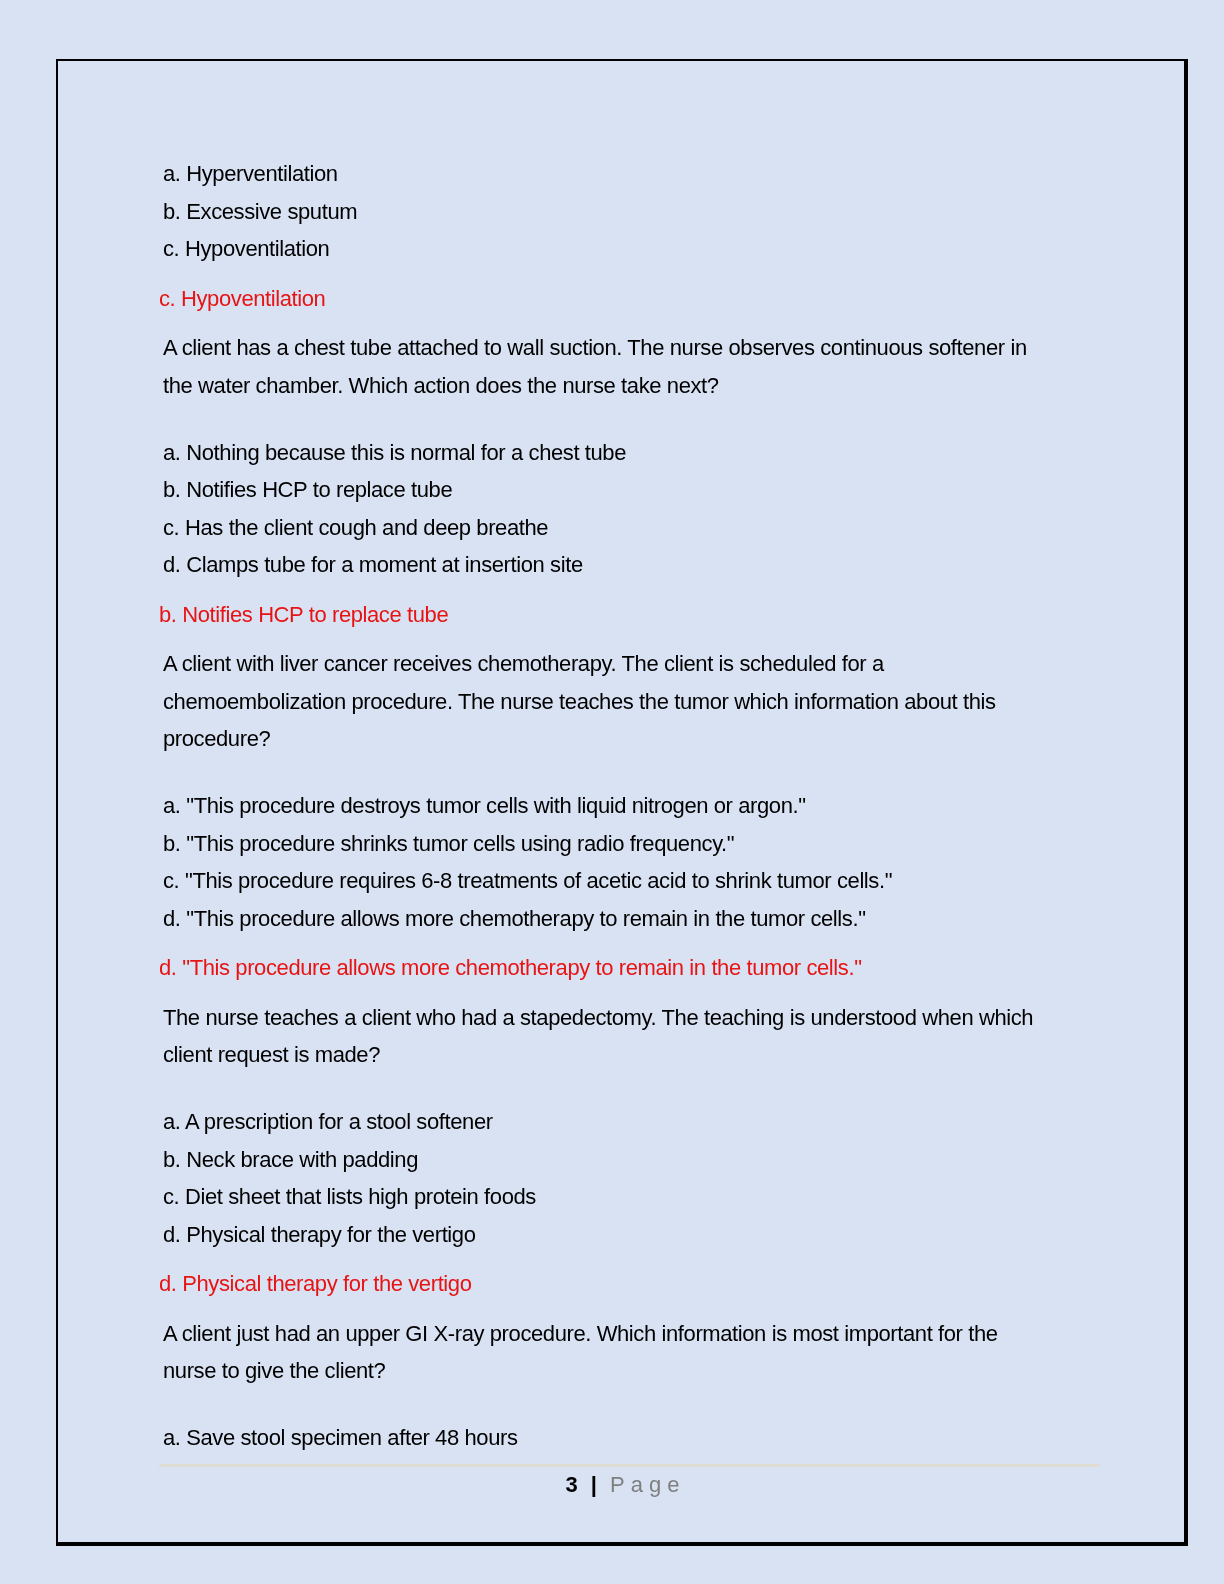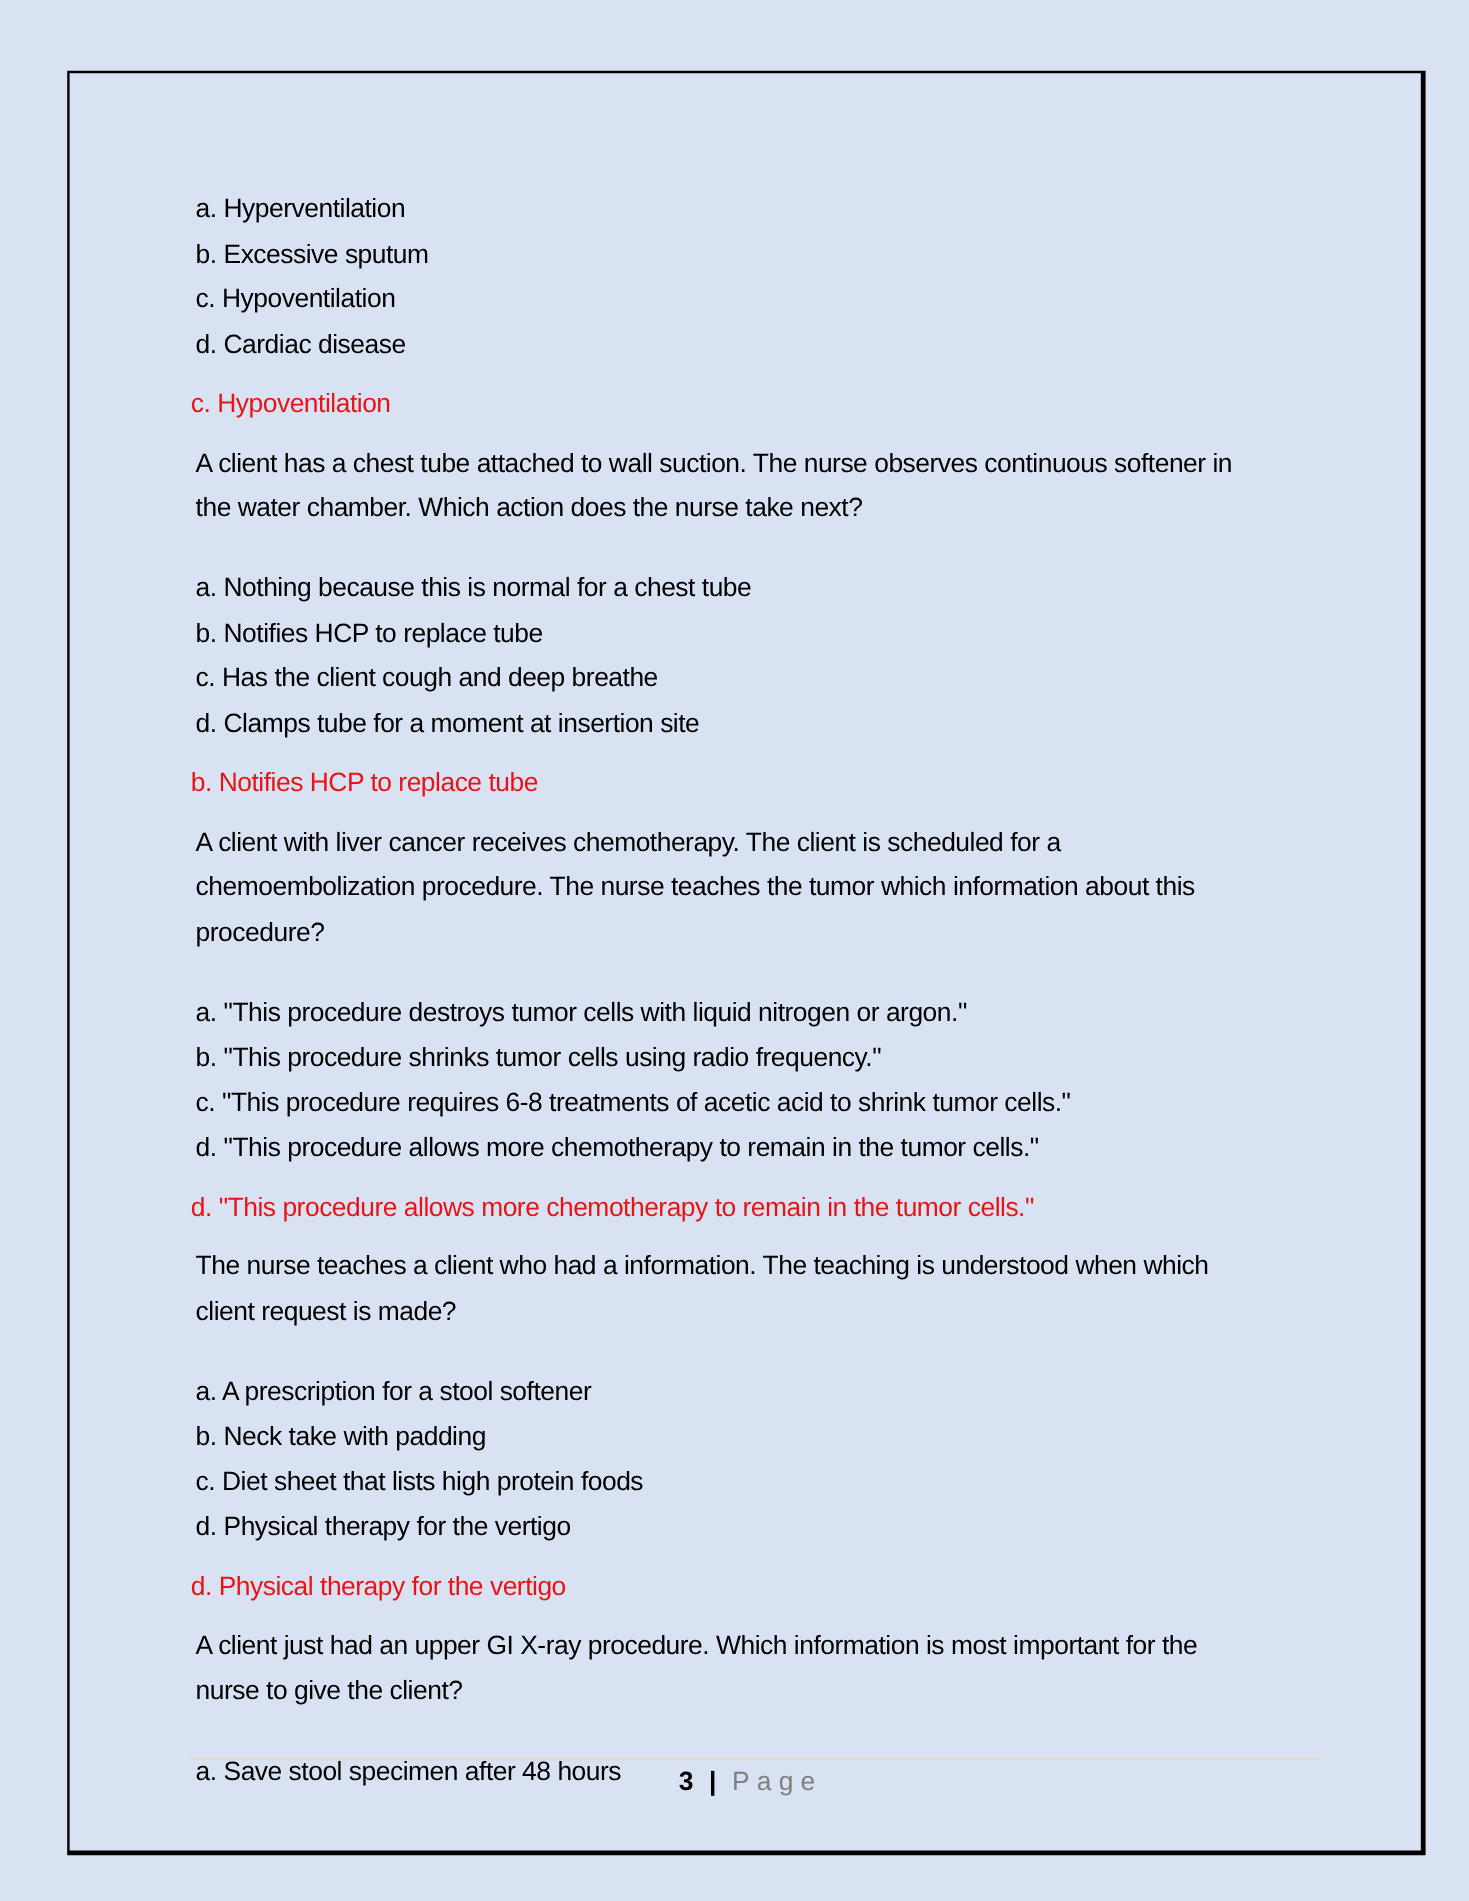--- a/index.html
+++ b/index.html
@@ -77,7 +77,6 @@
     <div class="line">a. Hyperventilation</div>
     <div class="line">b. Excessive sputum</div>
     <div class="line">c. Hypoventilation</div>
-    <div class="line">d. Cardiac disease</div>
   </div>
   <div class="answer-line">c. Hypoventilation</div>
 

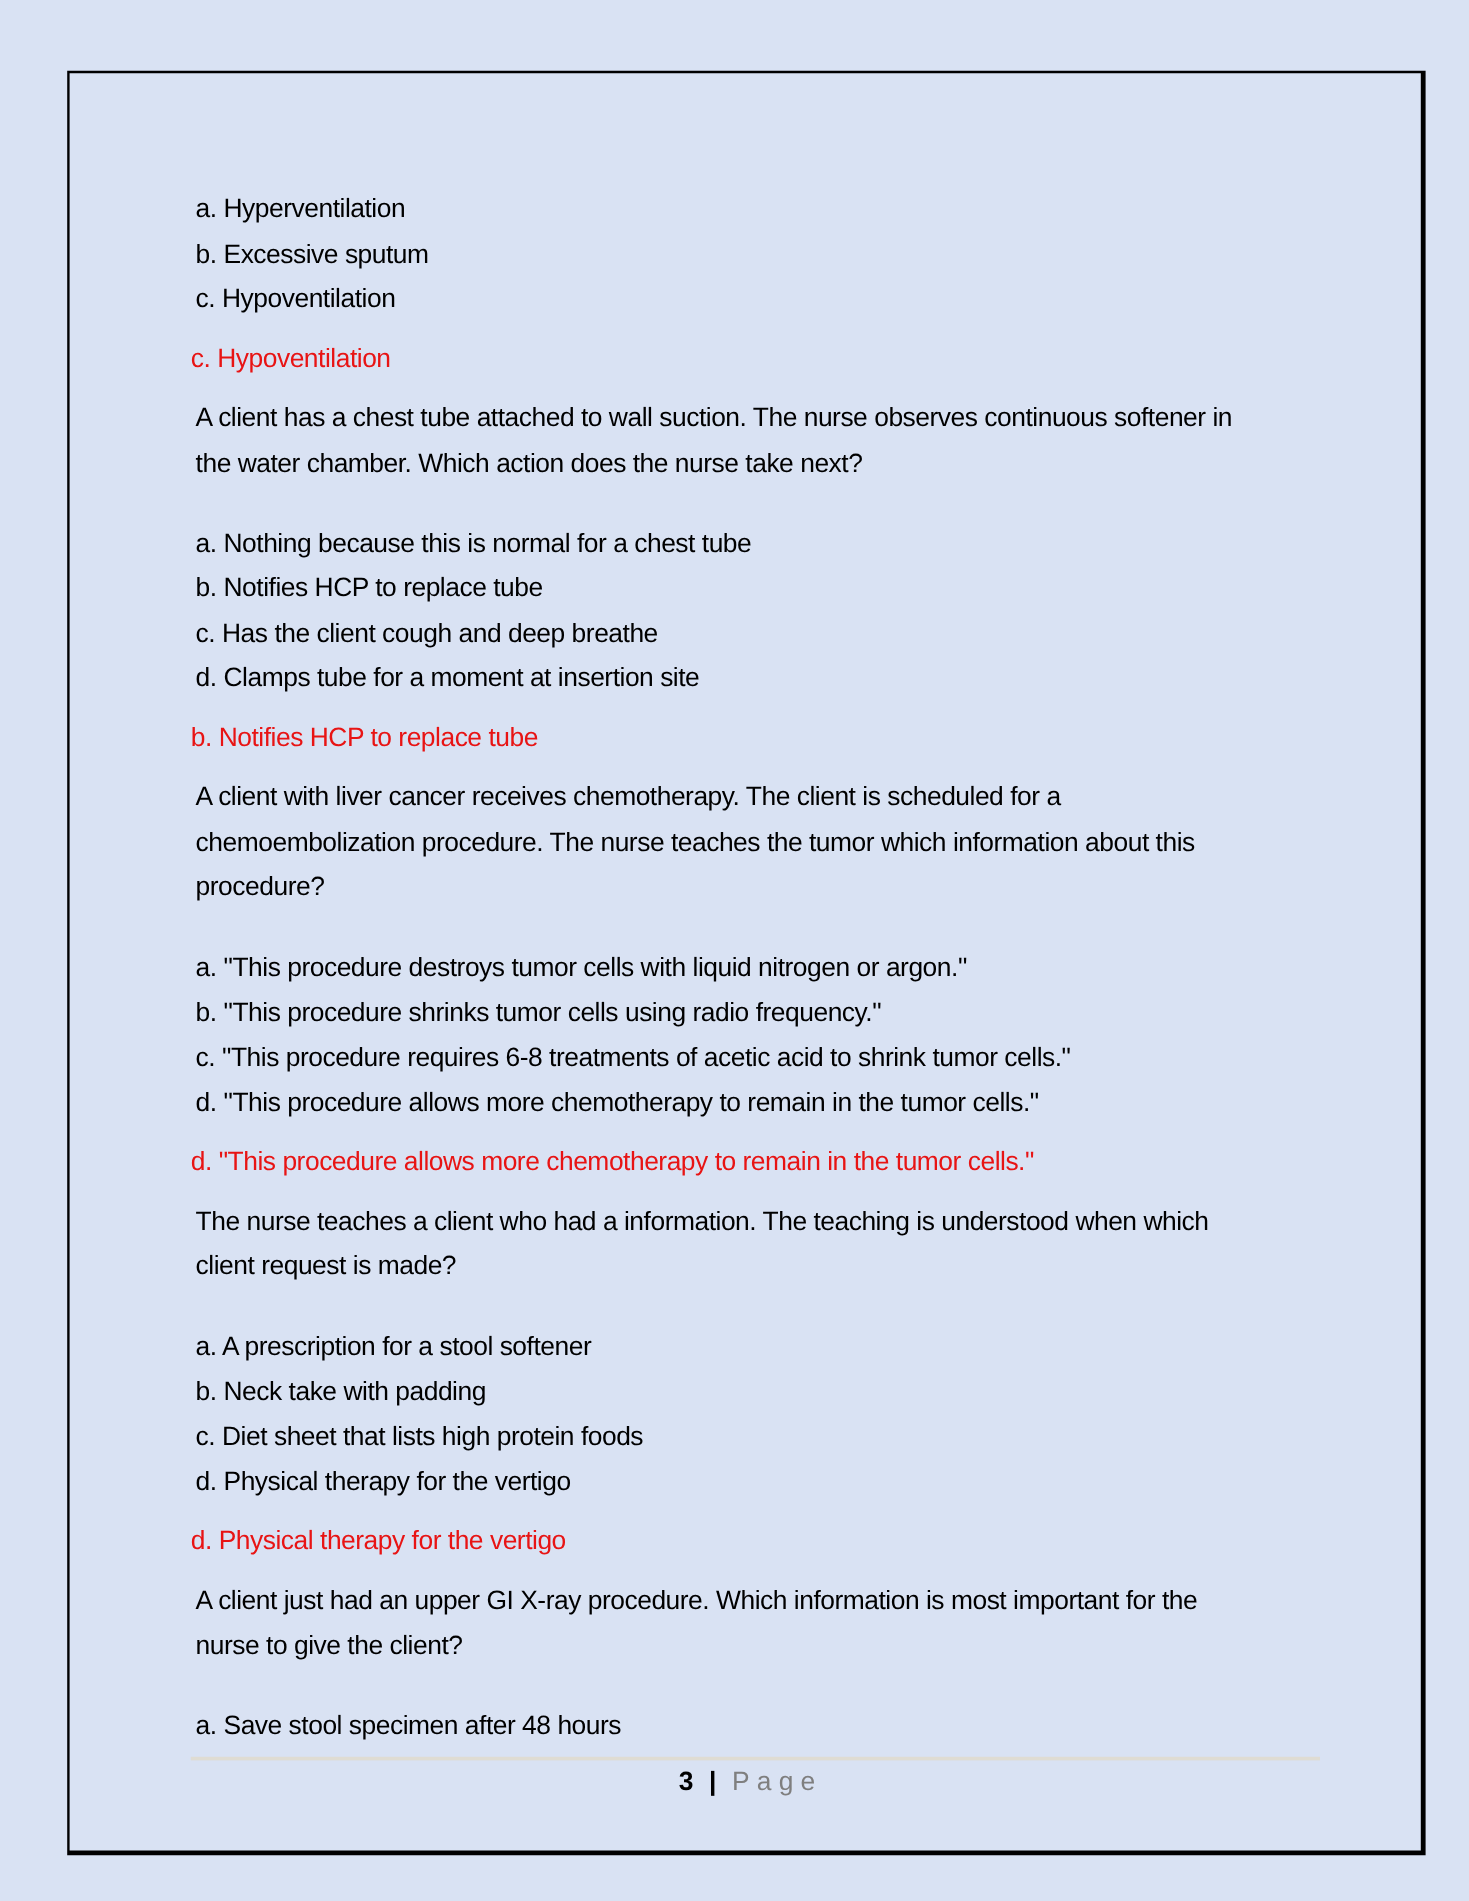--- a/index.html
+++ b/index.html
@@ -106,7 +106,7 @@
   <div class="answer-line">d. "This procedure allows more chemotherapy to remain in the tumor cells."</div>
 
   <div class="question-block">
-    <div class="line">The nurse teaches a client who had a information. The teaching is understood when which</div>
+    <div class="line">The nurse teaches a client who had a stapedectomy. The teaching is understood when which</div>
     <div class="line">client request is made?</div>
   </div>
   <div class="options-block">

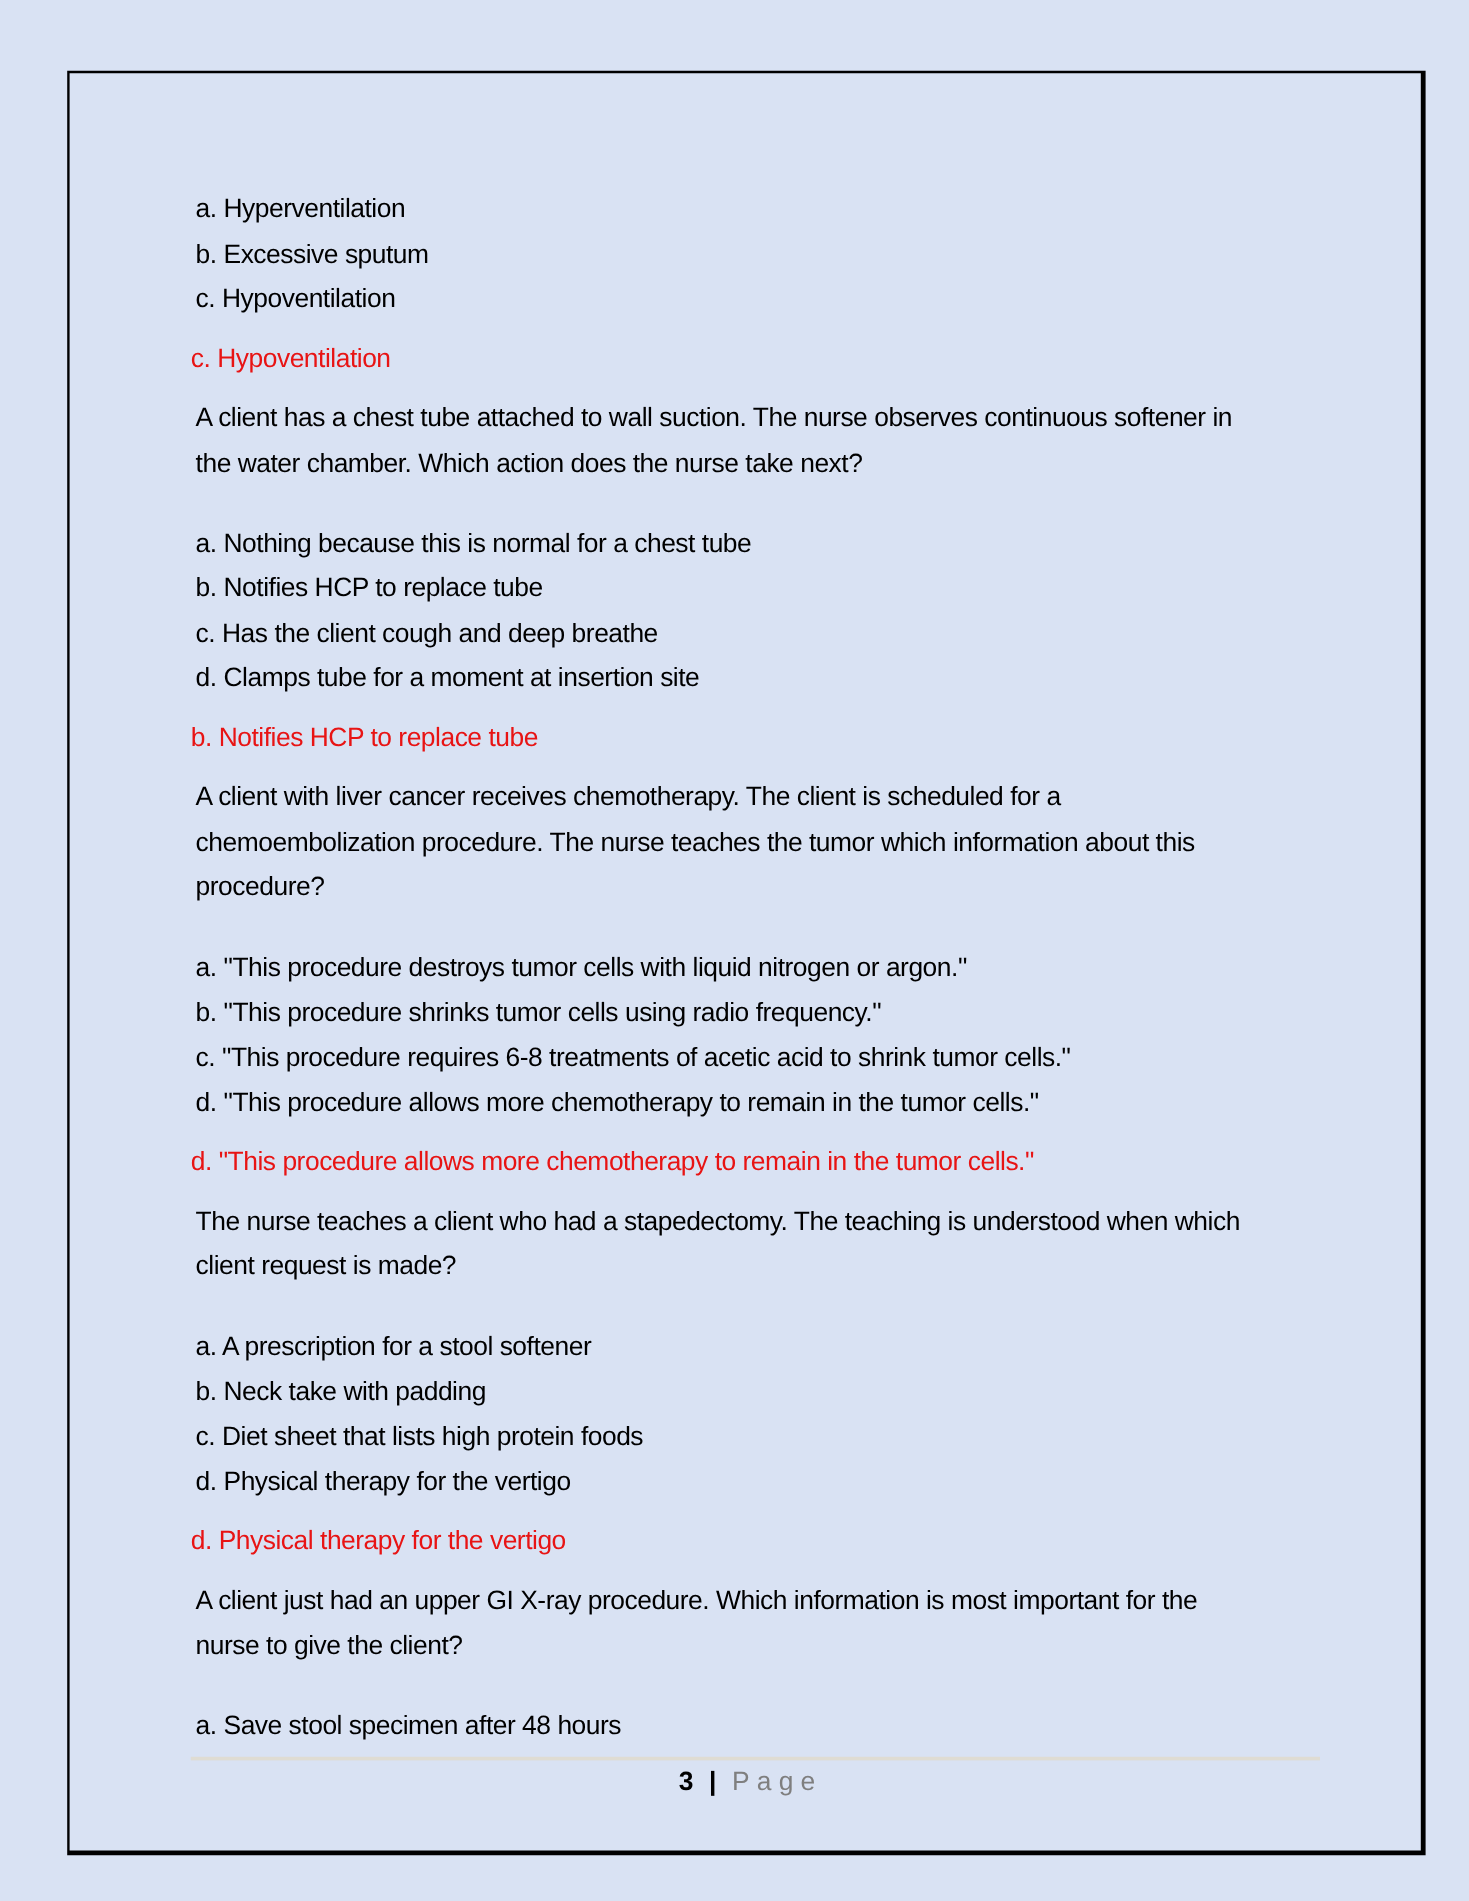--- a/index.html
+++ b/index.html
@@ -111,7 +111,7 @@
   </div>
   <div class="options-block">
     <div class="line">a. A prescription for a stool softener</div>
-    <div class="line">b. Neck take with padding</div>
+    <div class="line">b. Neck brace with padding</div>
     <div class="line">c. Diet sheet that lists high protein foods</div>
     <div class="line">d. Physical therapy for the vertigo</div>
   </div>

